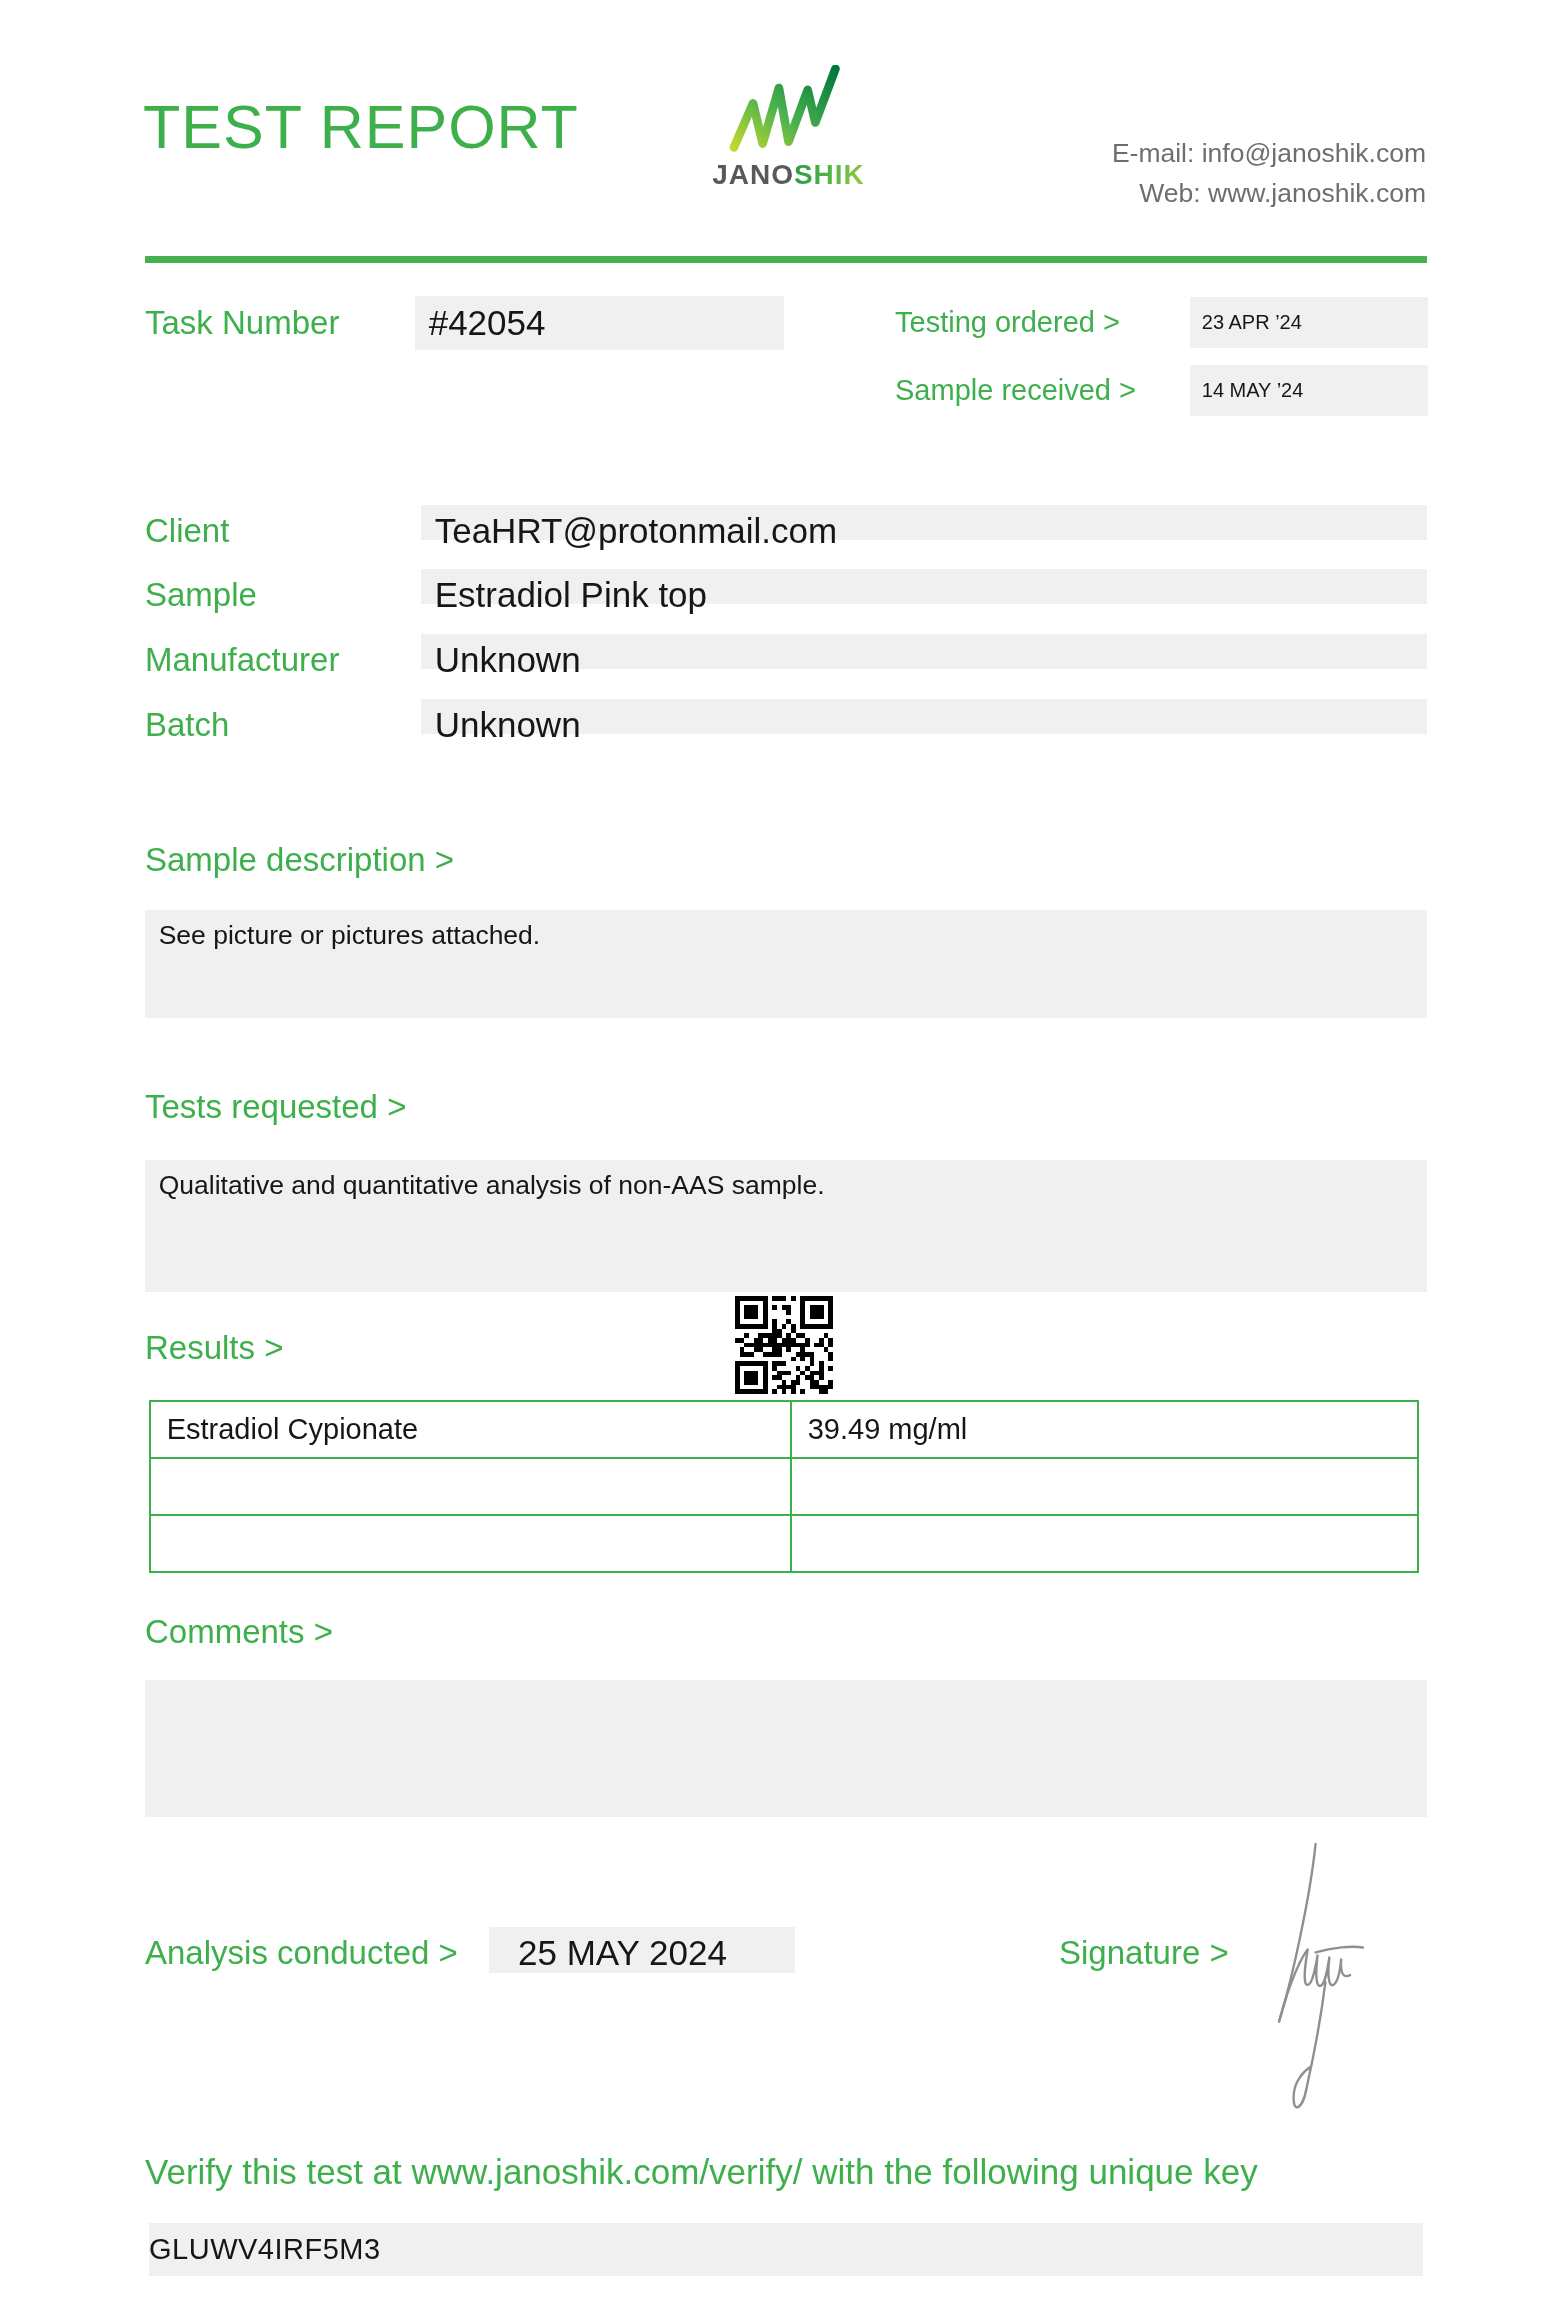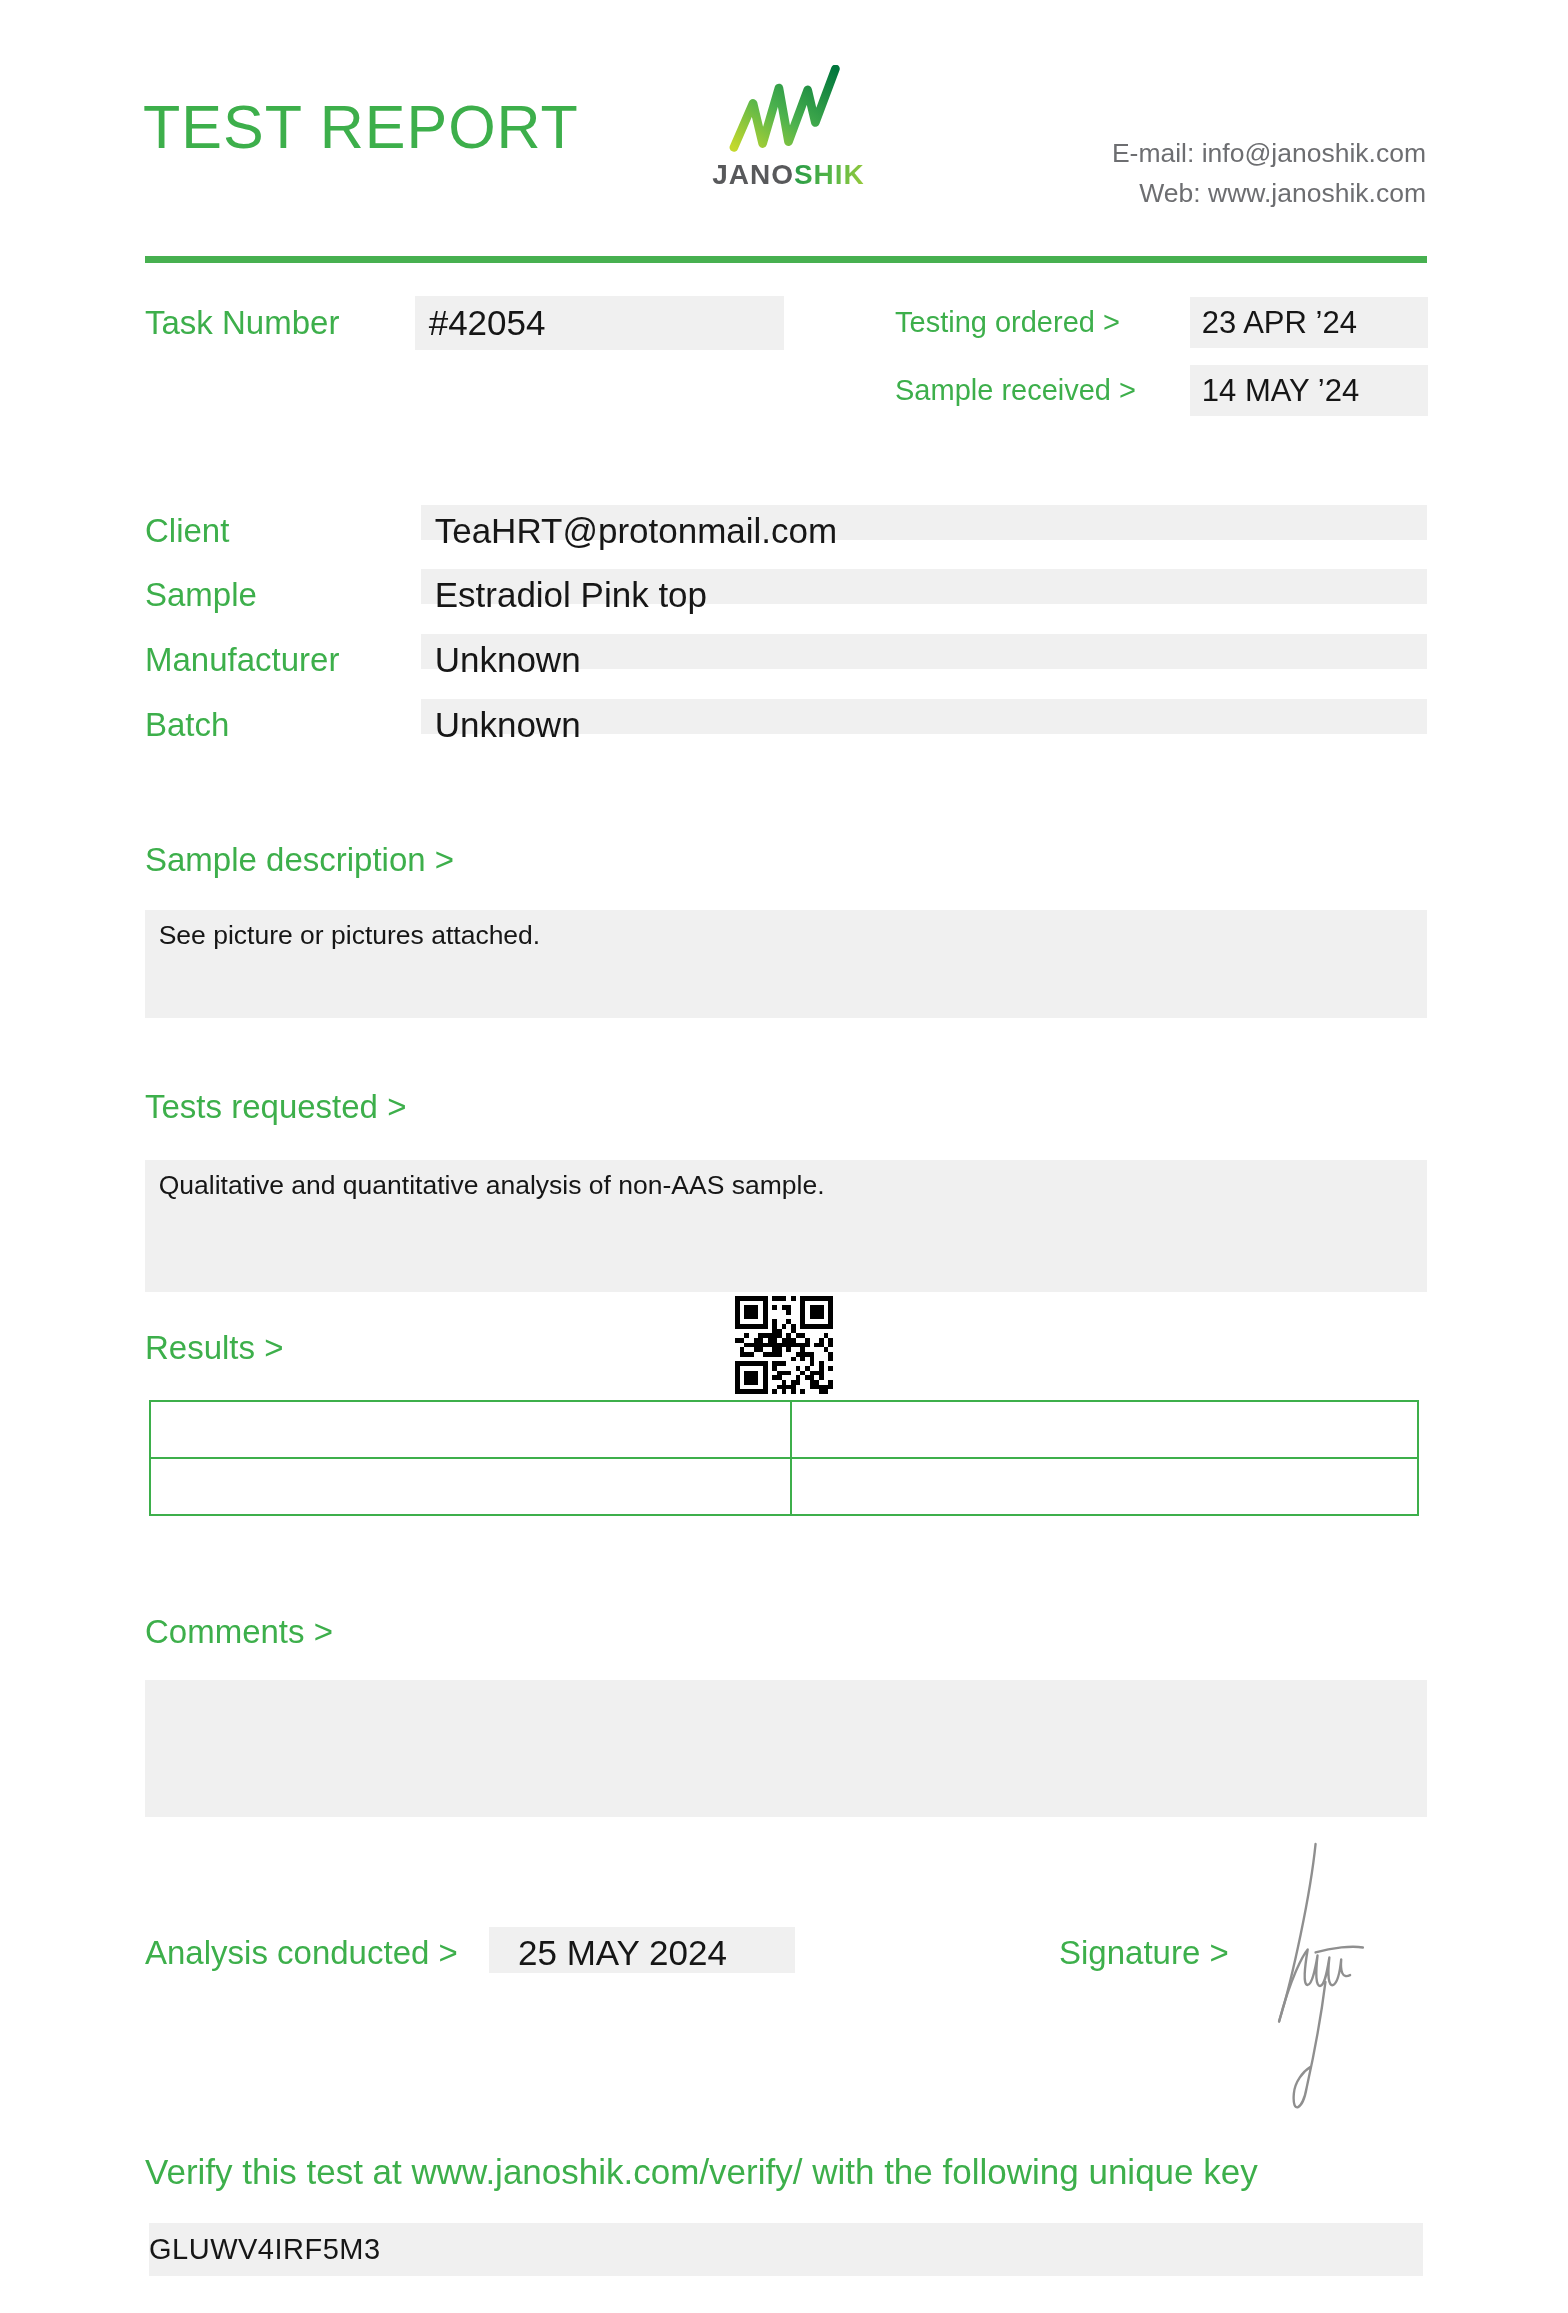--- a/index.html
+++ b/index.html
@@ -42,7 +42,7 @@
   .date-box-1 { left:1190px; top:297px; width:238px; height:51px; }
   .date-label-2 { left:895px; top:365px; height:51px; line-height:51px; font-size:29px; }
   .date-box-2 { left:1190px; top:365px; width:238px; height:51px; }
-  .date-box span { display:block; padding-left:11.8px; line-height:51px; font-size:31px; white-space:nowrap; }
+  .date-box span { display:block; padding-left:11.8px; line-height:51px; font-size:20px; white-space:nowrap; }
 
   
   .field-label { left:145px; height:51px; line-height:51px; font-size:33px; }

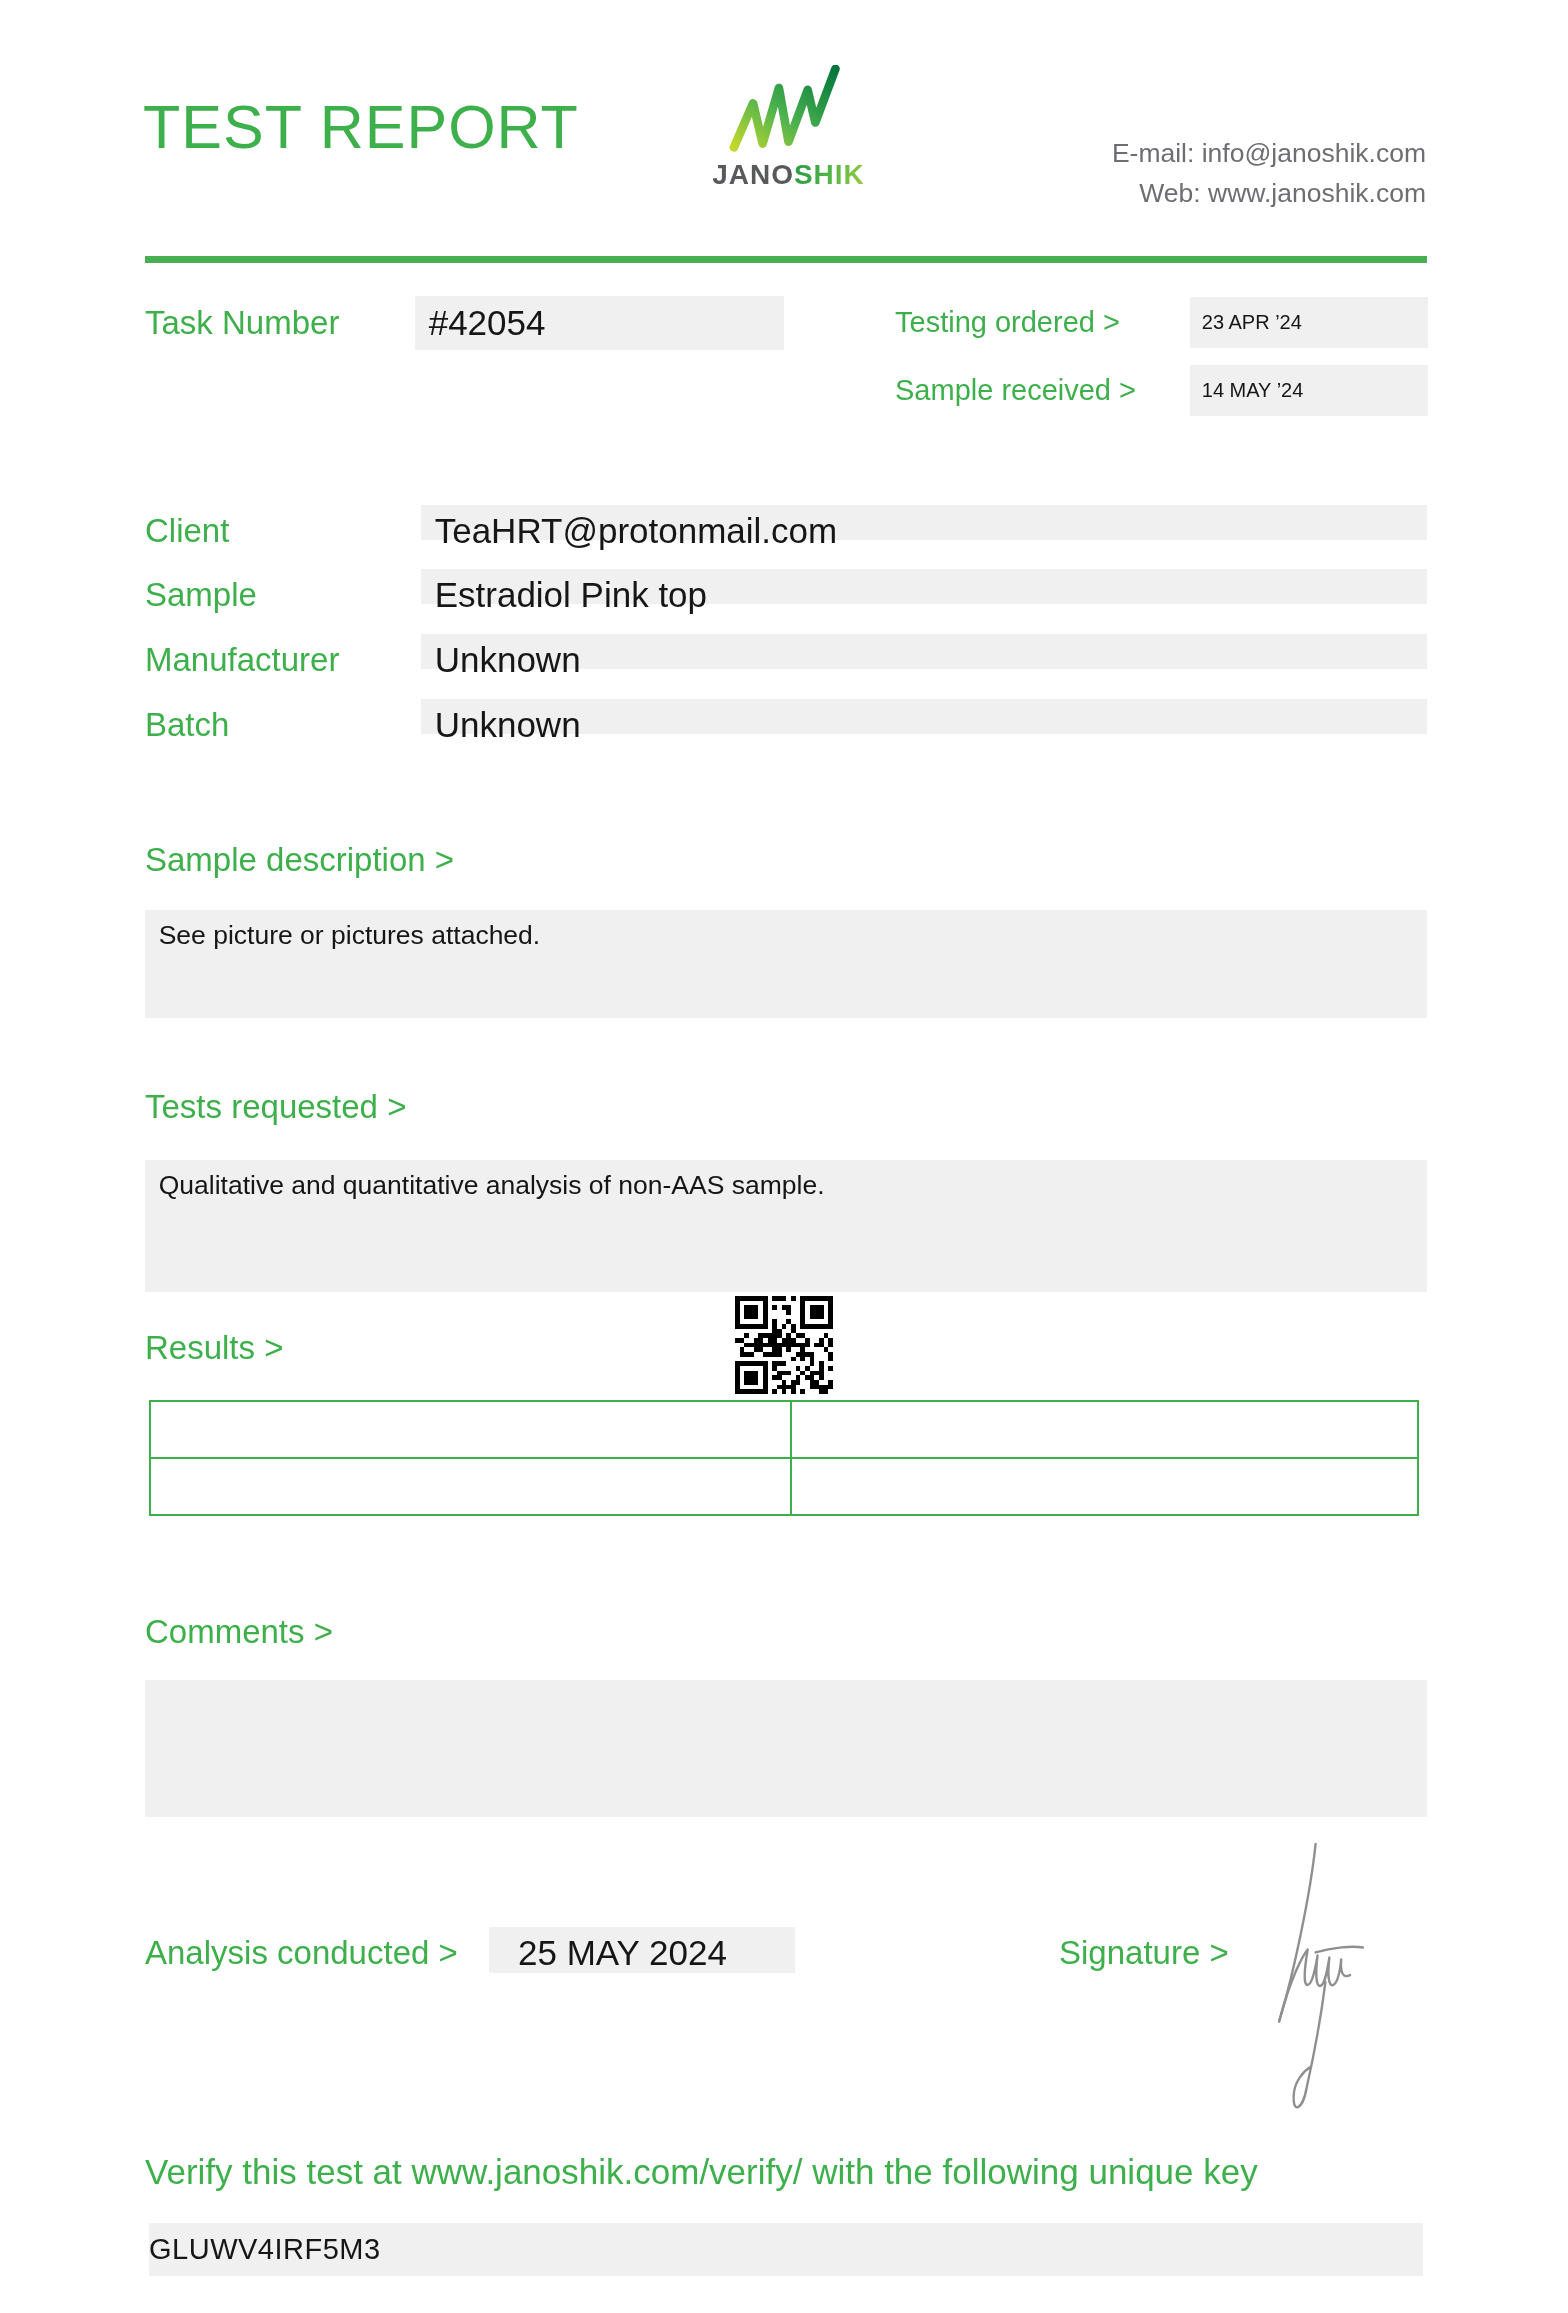--- a/index.html
+++ b/index.html
@@ -374,6 +374,10 @@
 <table class="abs results-table">
   <tbody>
     <tr>
+      <td class="c1">Estradiol Cypionate</td>
+      <td>39.49 mg/ml</td>
+    </tr>
+    <tr>
       <td class="c1"></td>
       <td></td>
     </tr>

